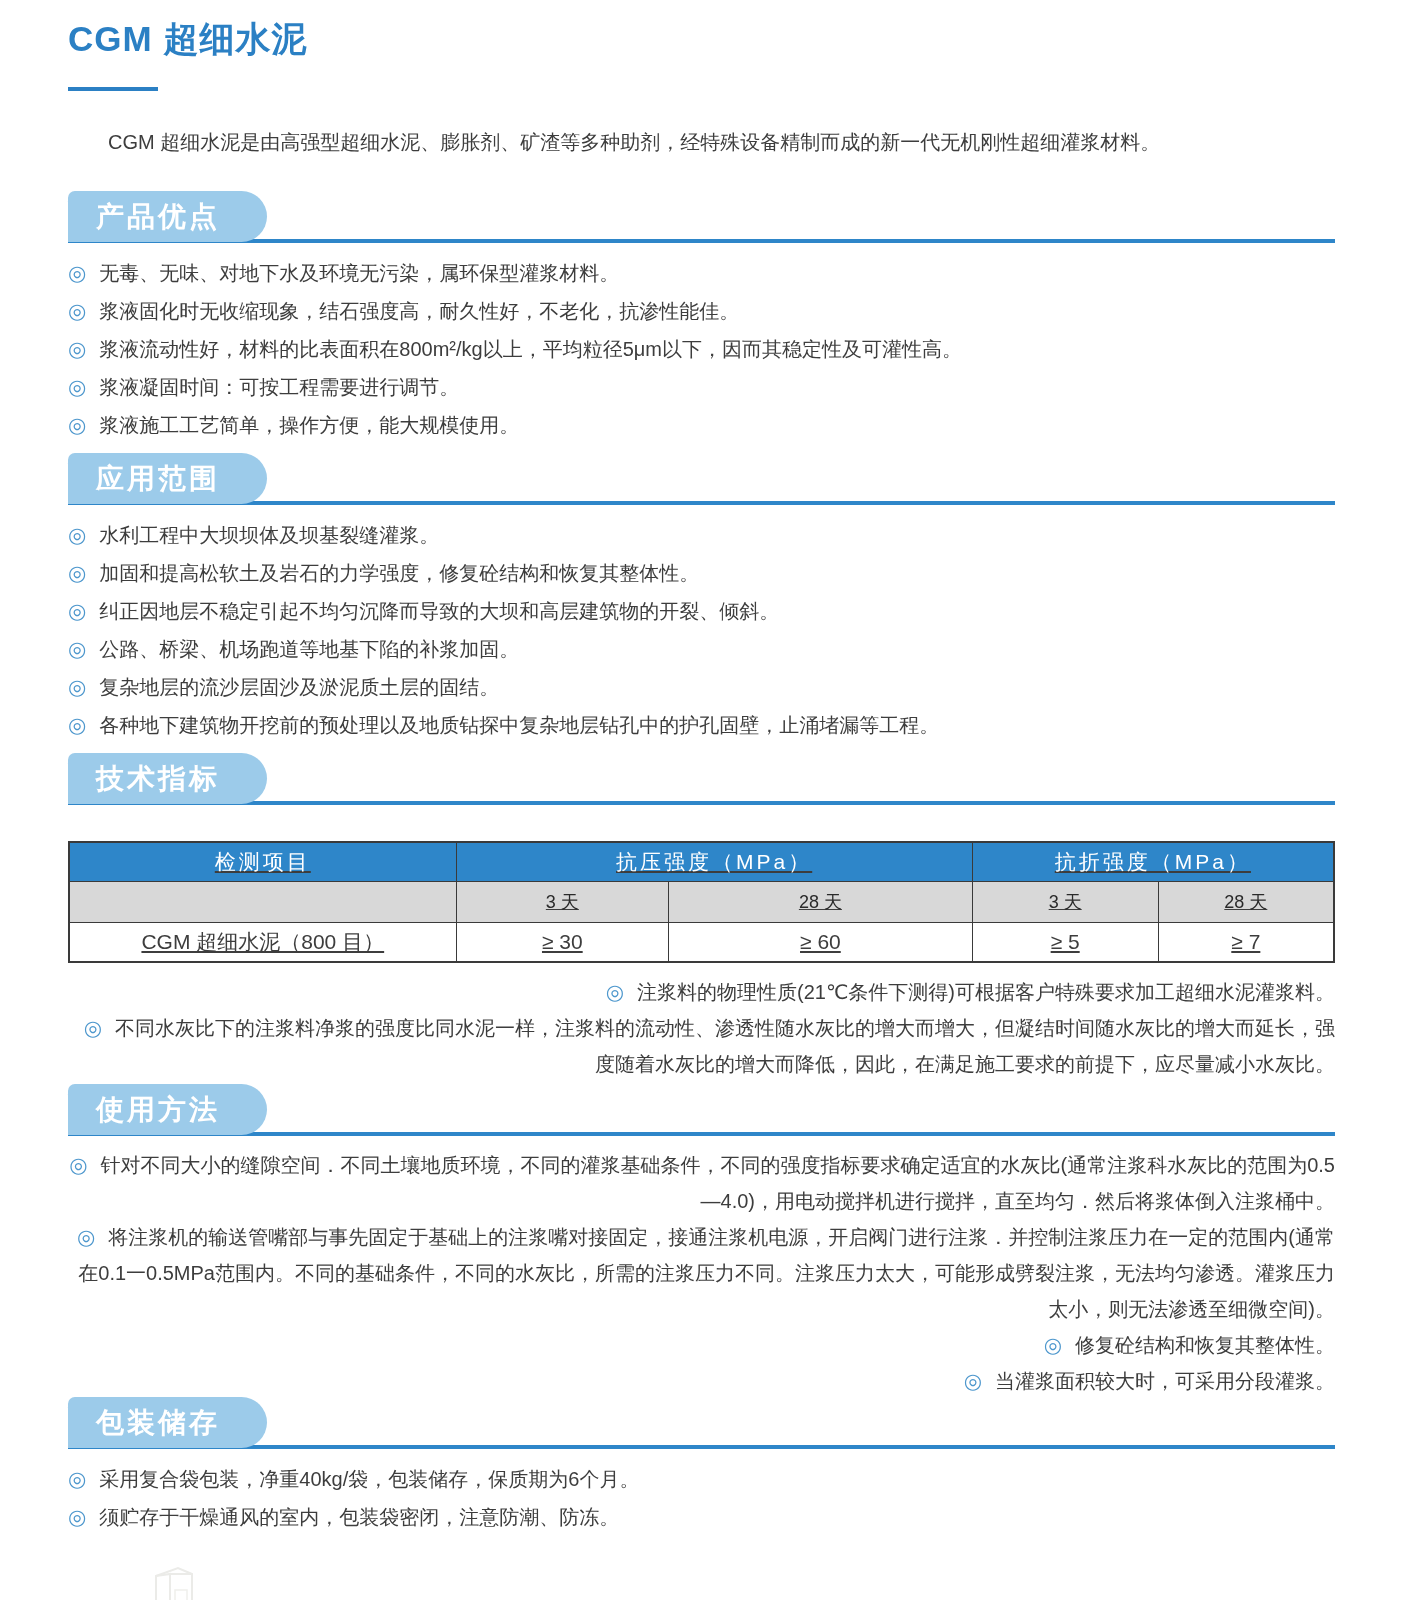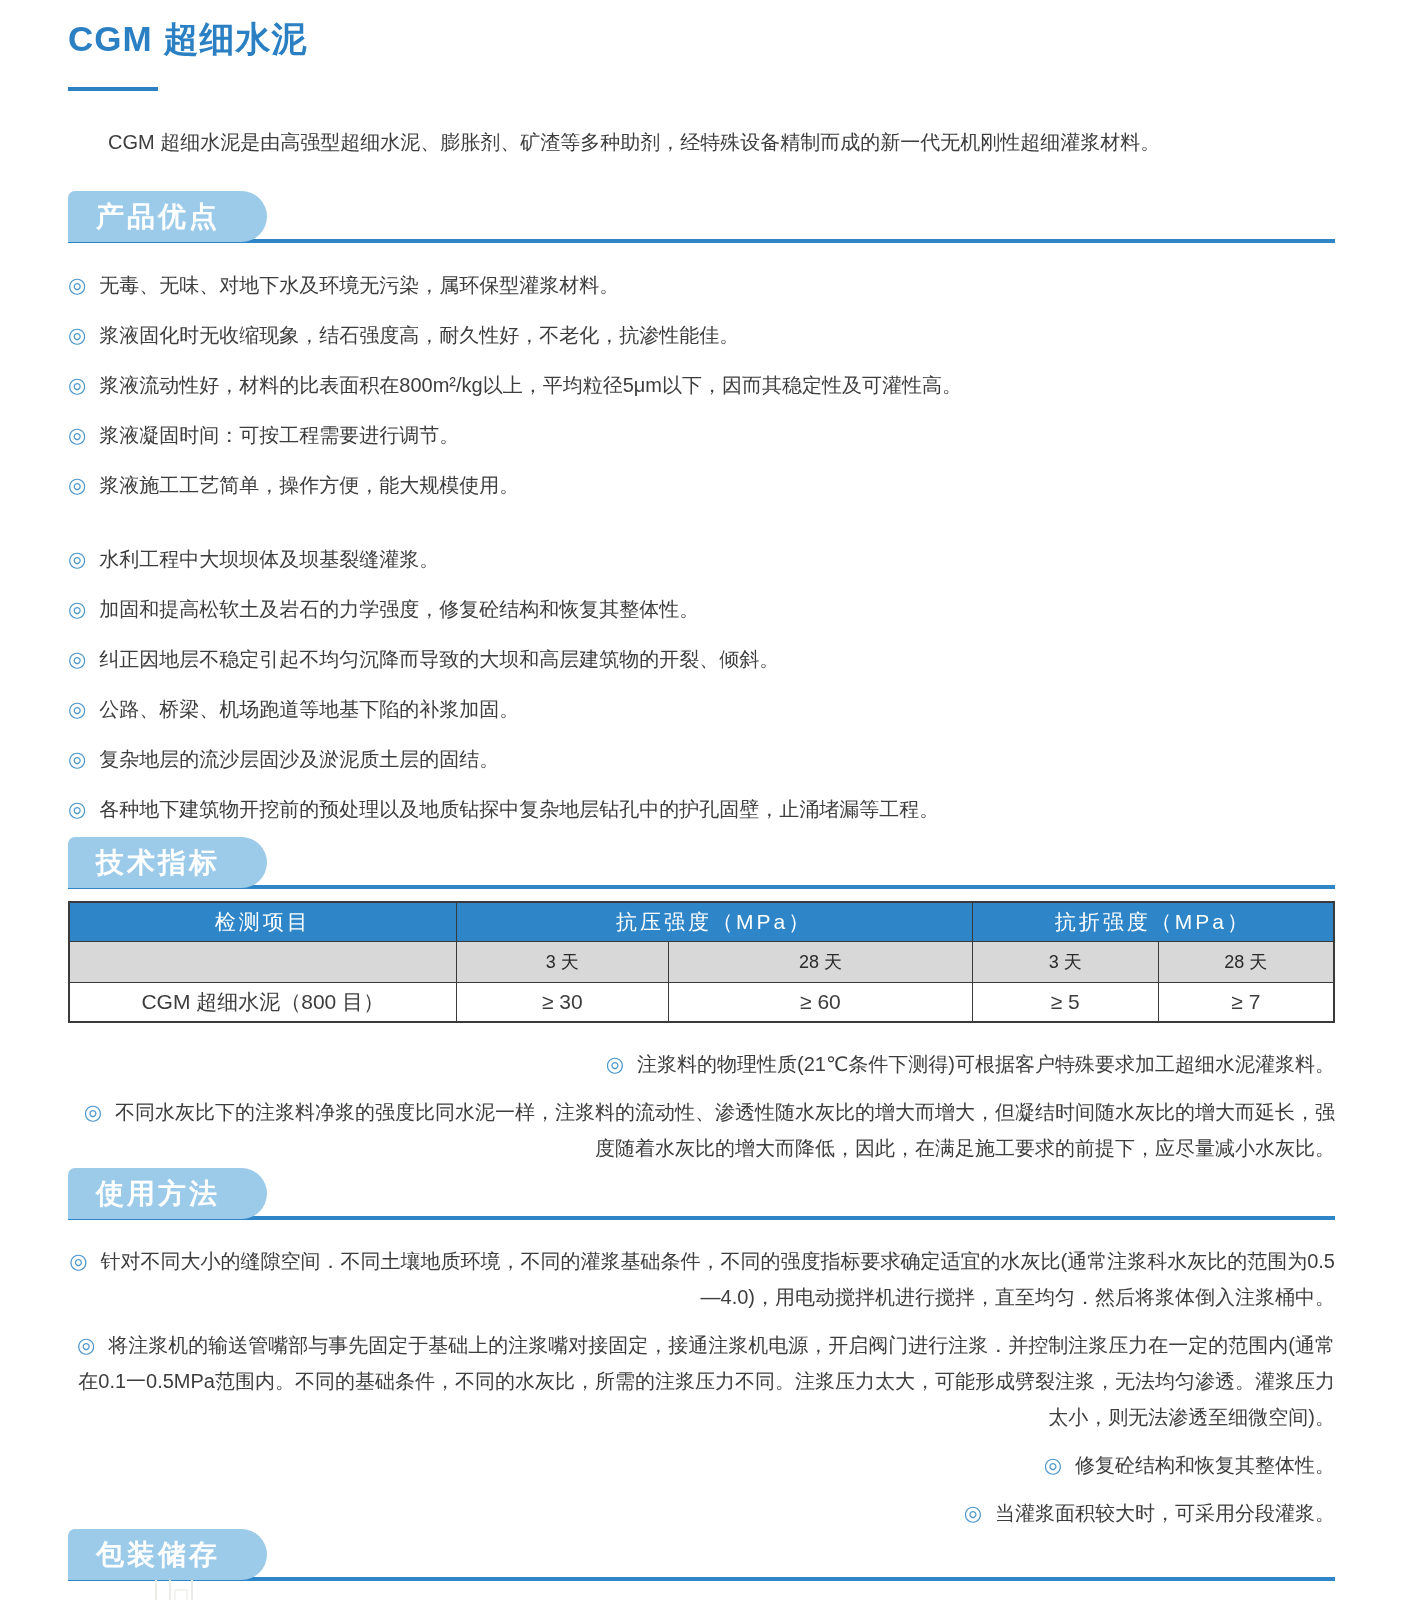--- a/index.html
+++ b/index.html
@@ -43,7 +43,7 @@
   .sec-packaging{margin-top:2px;}
 
   ul.bullets{list-style:none;margin:0;padding:11px 0 0 0;}
-  ul.bullets li{font-size:20px;line-height:37px;color:var(--text);margin-top:12px;}
+  ul.bullets li{font-size:20px;line-height:37px;color:var(--text);}
   ul.bullets.loose li{line-height:36px;text-align:right;}
   ul.bullets .mk{color:var(--bullet);font-size:21px;margin-right:13px;}
 

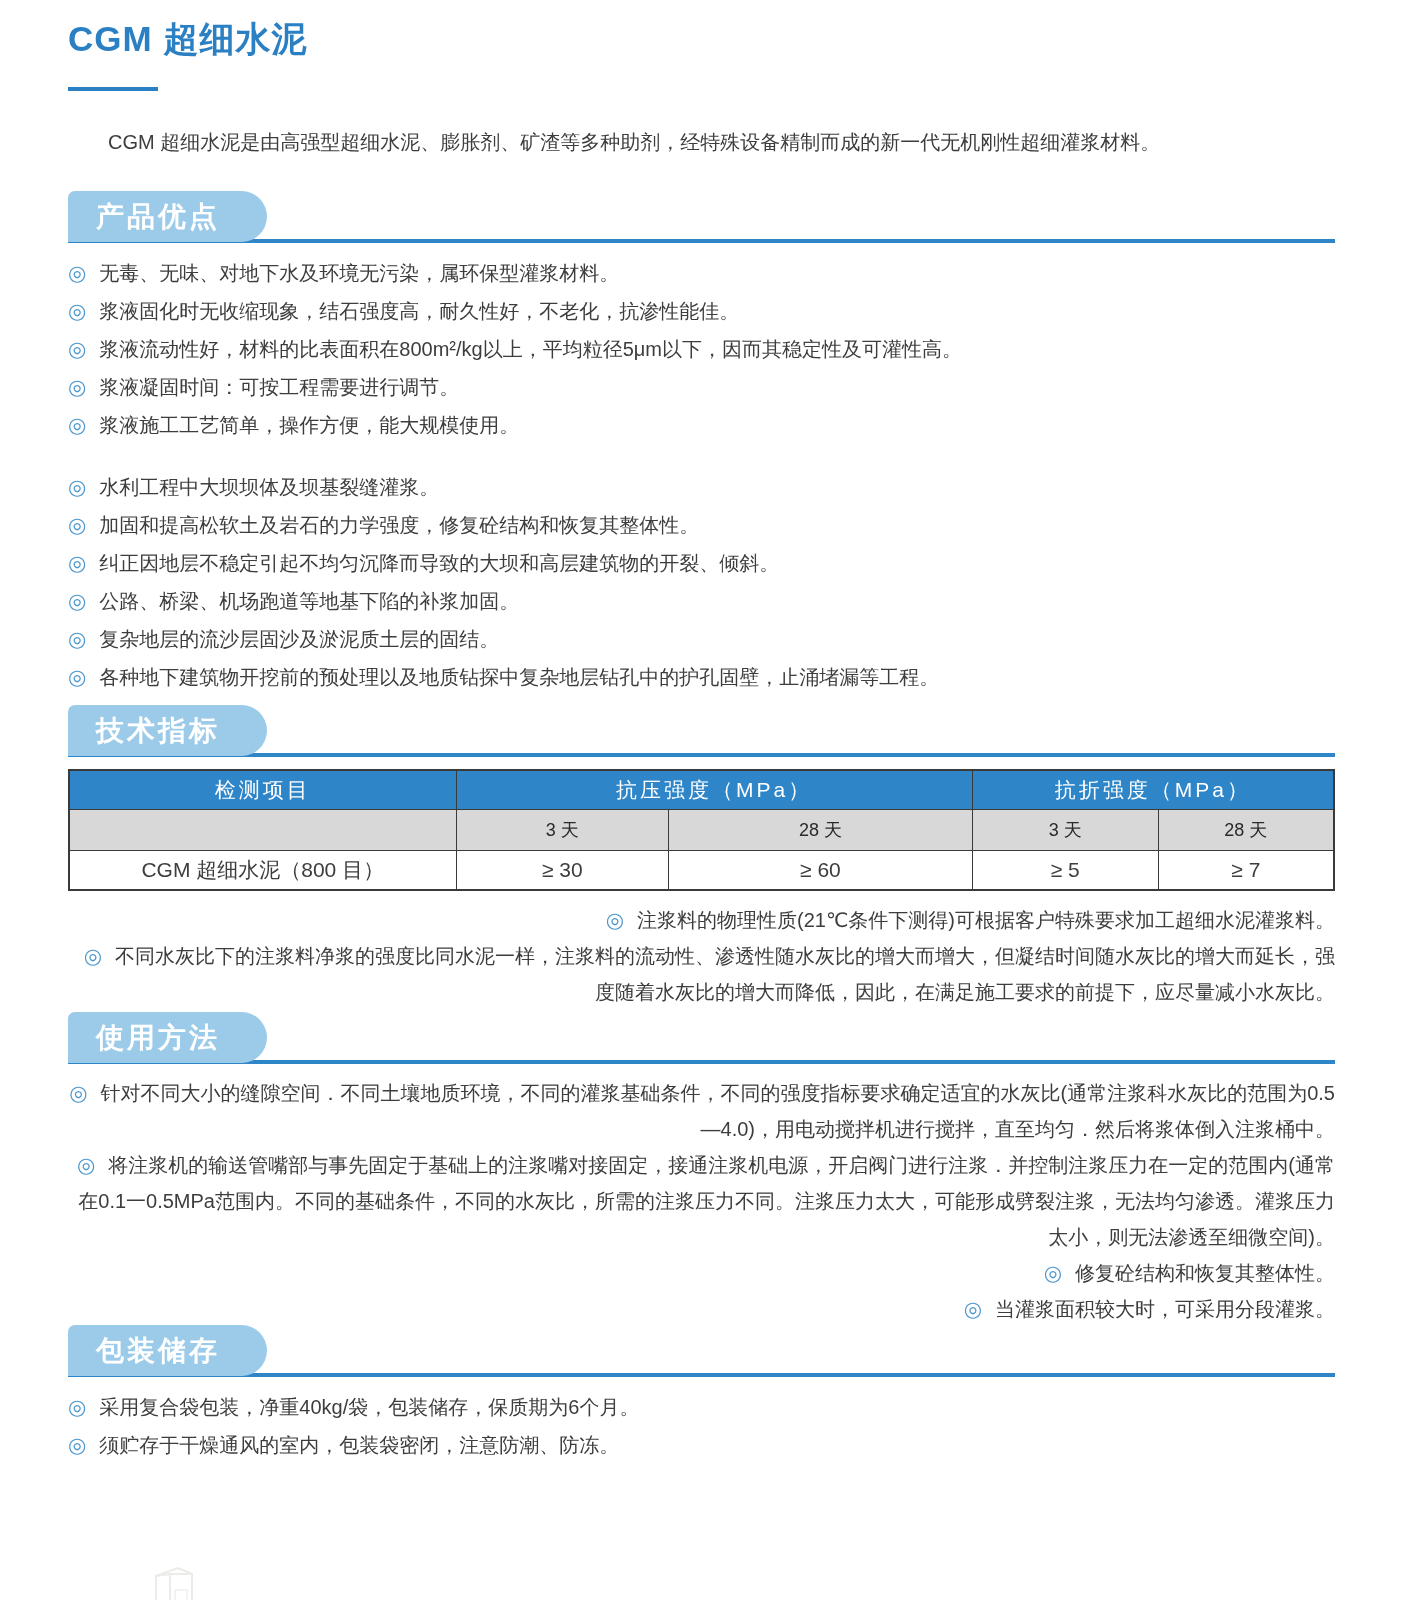--- a/index.html
+++ b/index.html
@@ -86,6 +86,9 @@
   </section>
 
   <section class="sec sec-applications">
+    <div class="sec-header">
+      <span class="badge">应用范围</span>
+    </div>
     <ul class="bullets">
         <li><span class="mk">◎</span><span>水利工程中大坝坝体及坝基裂缝灌浆。</span></li>
         <li><span class="mk">◎</span><span>加固和提高松软土及岩石的力学强度，修复砼结构和恢复其整体性。</span></li>

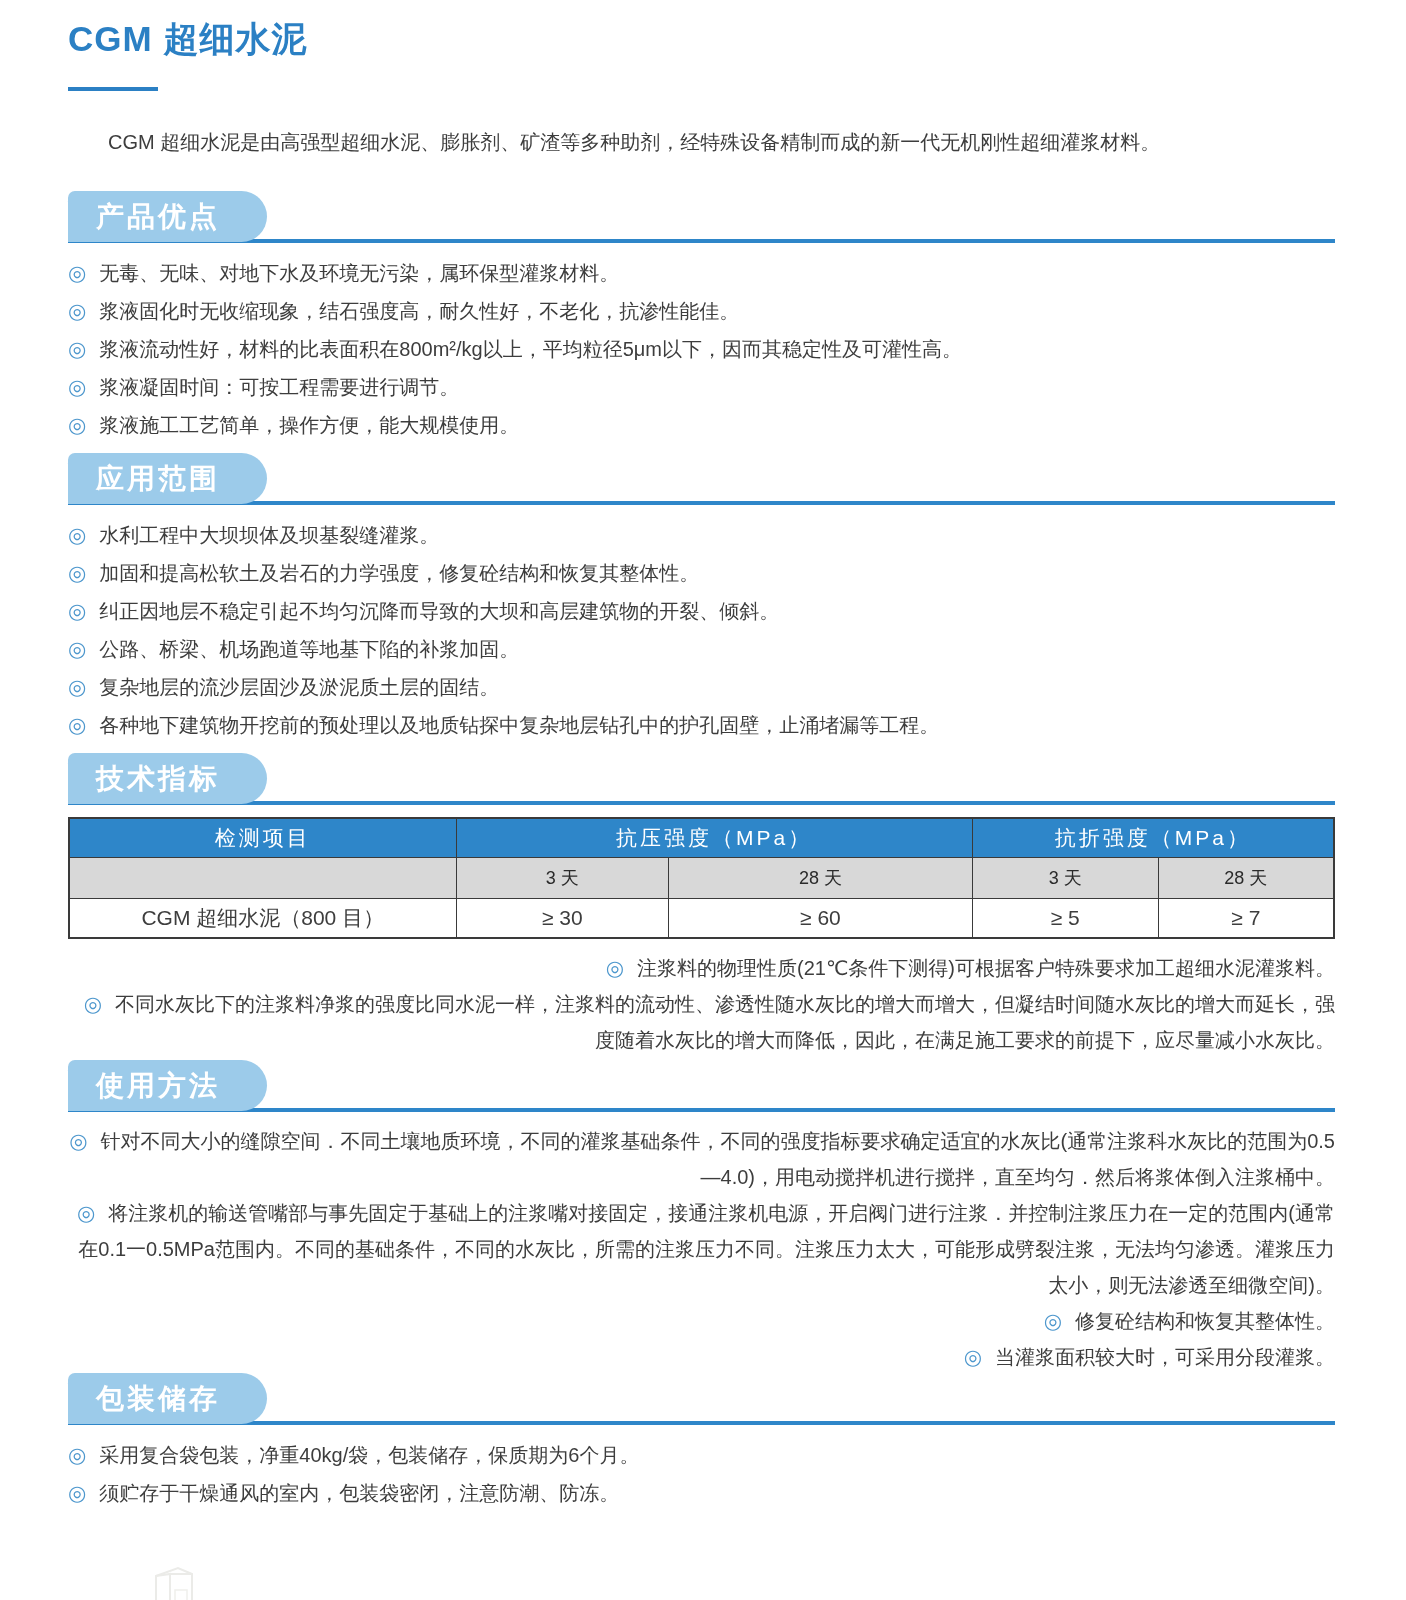--- a/index.html
+++ b/index.html
@@ -48,8 +48,8 @@
   ul.bullets .mk{color:var(--bullet);font-size:21px;margin-right:13px;}
 
   table.spec{
-    width:100%;border-collapse:collapse;margin-top:12px;
-    border:2px solid var(--t-border);table-layout:fixed;
+    width:100%;border-collapse:collapse;margin-top:36px;
+    border:2px solid var(--t-border);table-layout:fixed;text-decoration:underline;
   }
   table.spec th,table.spec td{border:1px solid var(--t-border);text-align:center;padding:0;}
   tr.t-head th{

